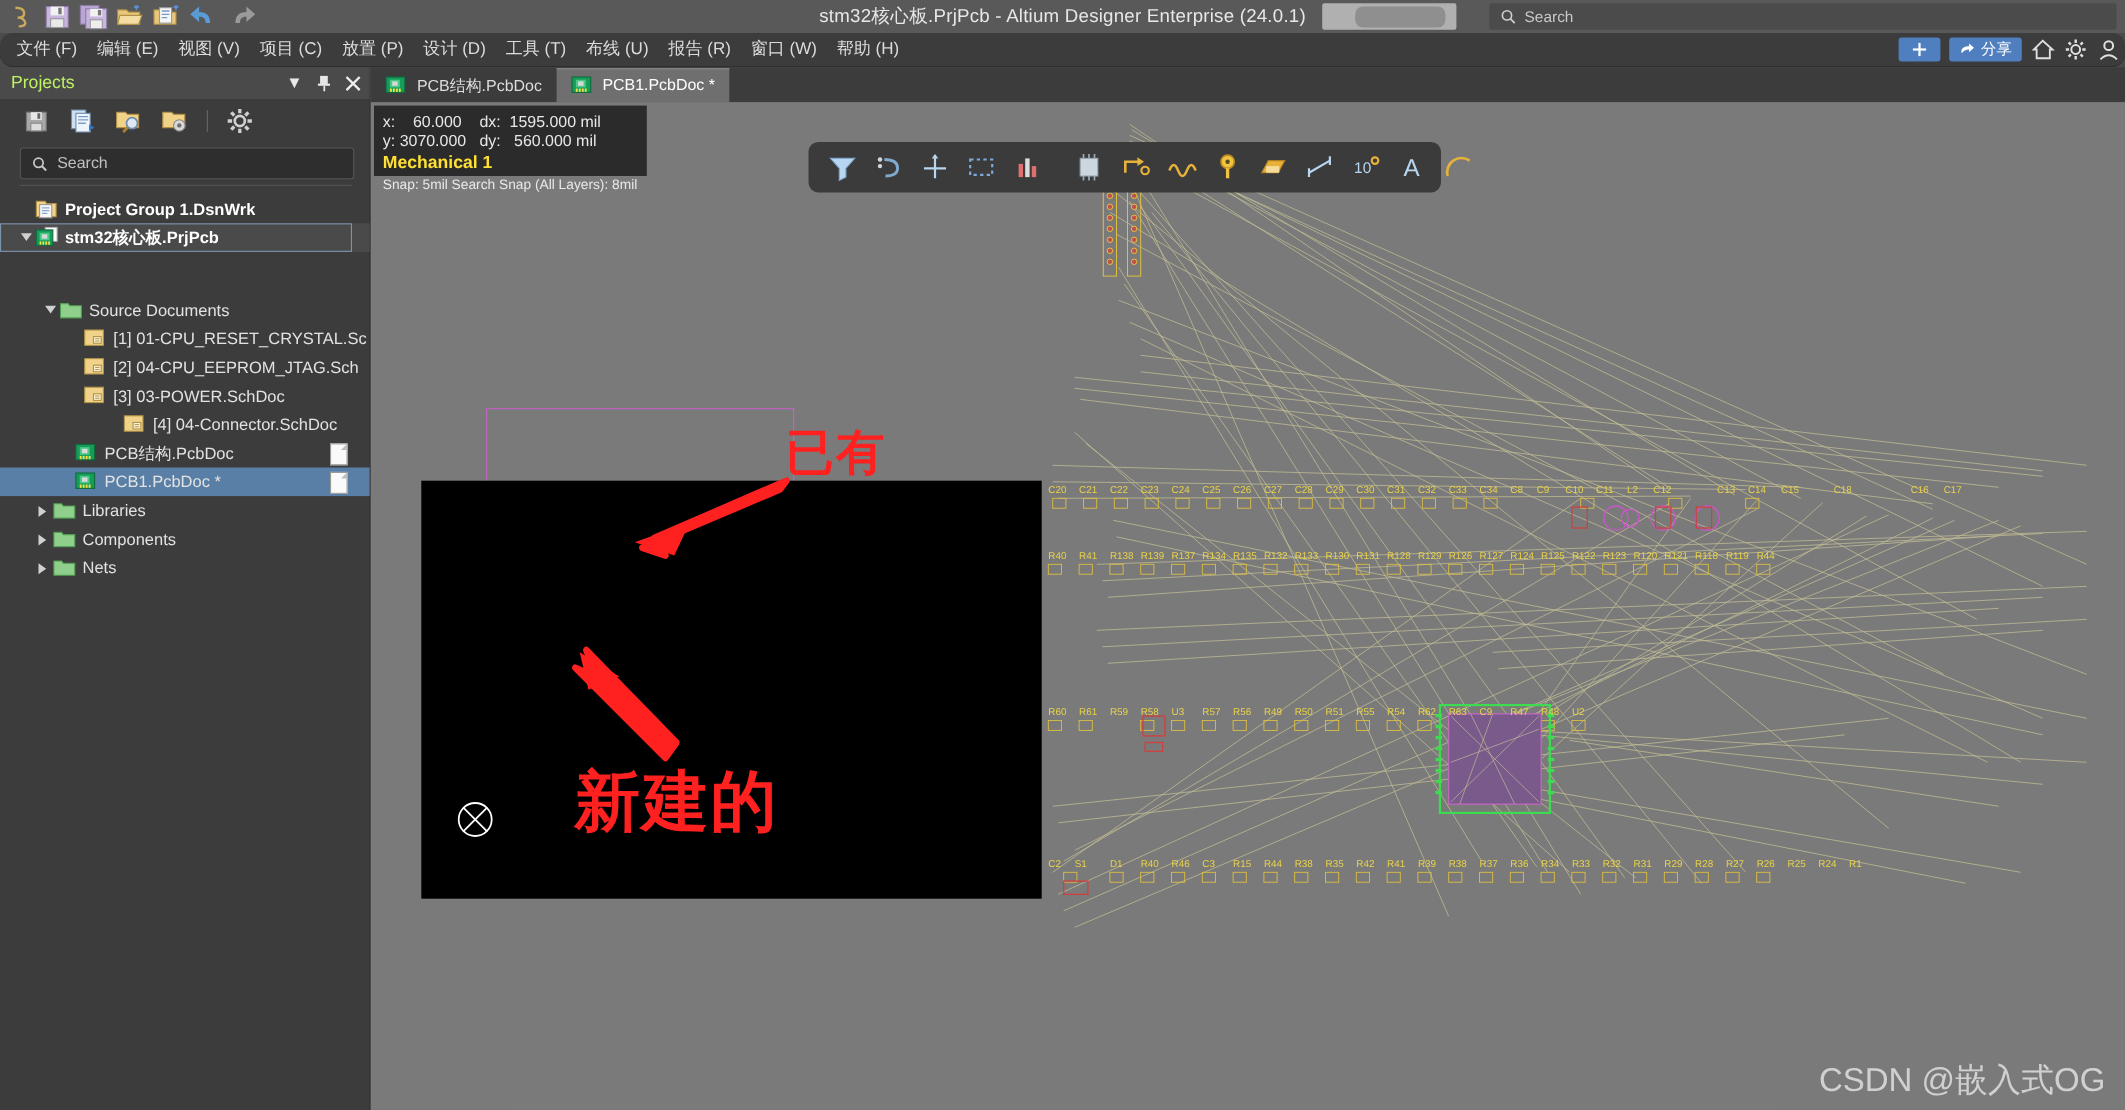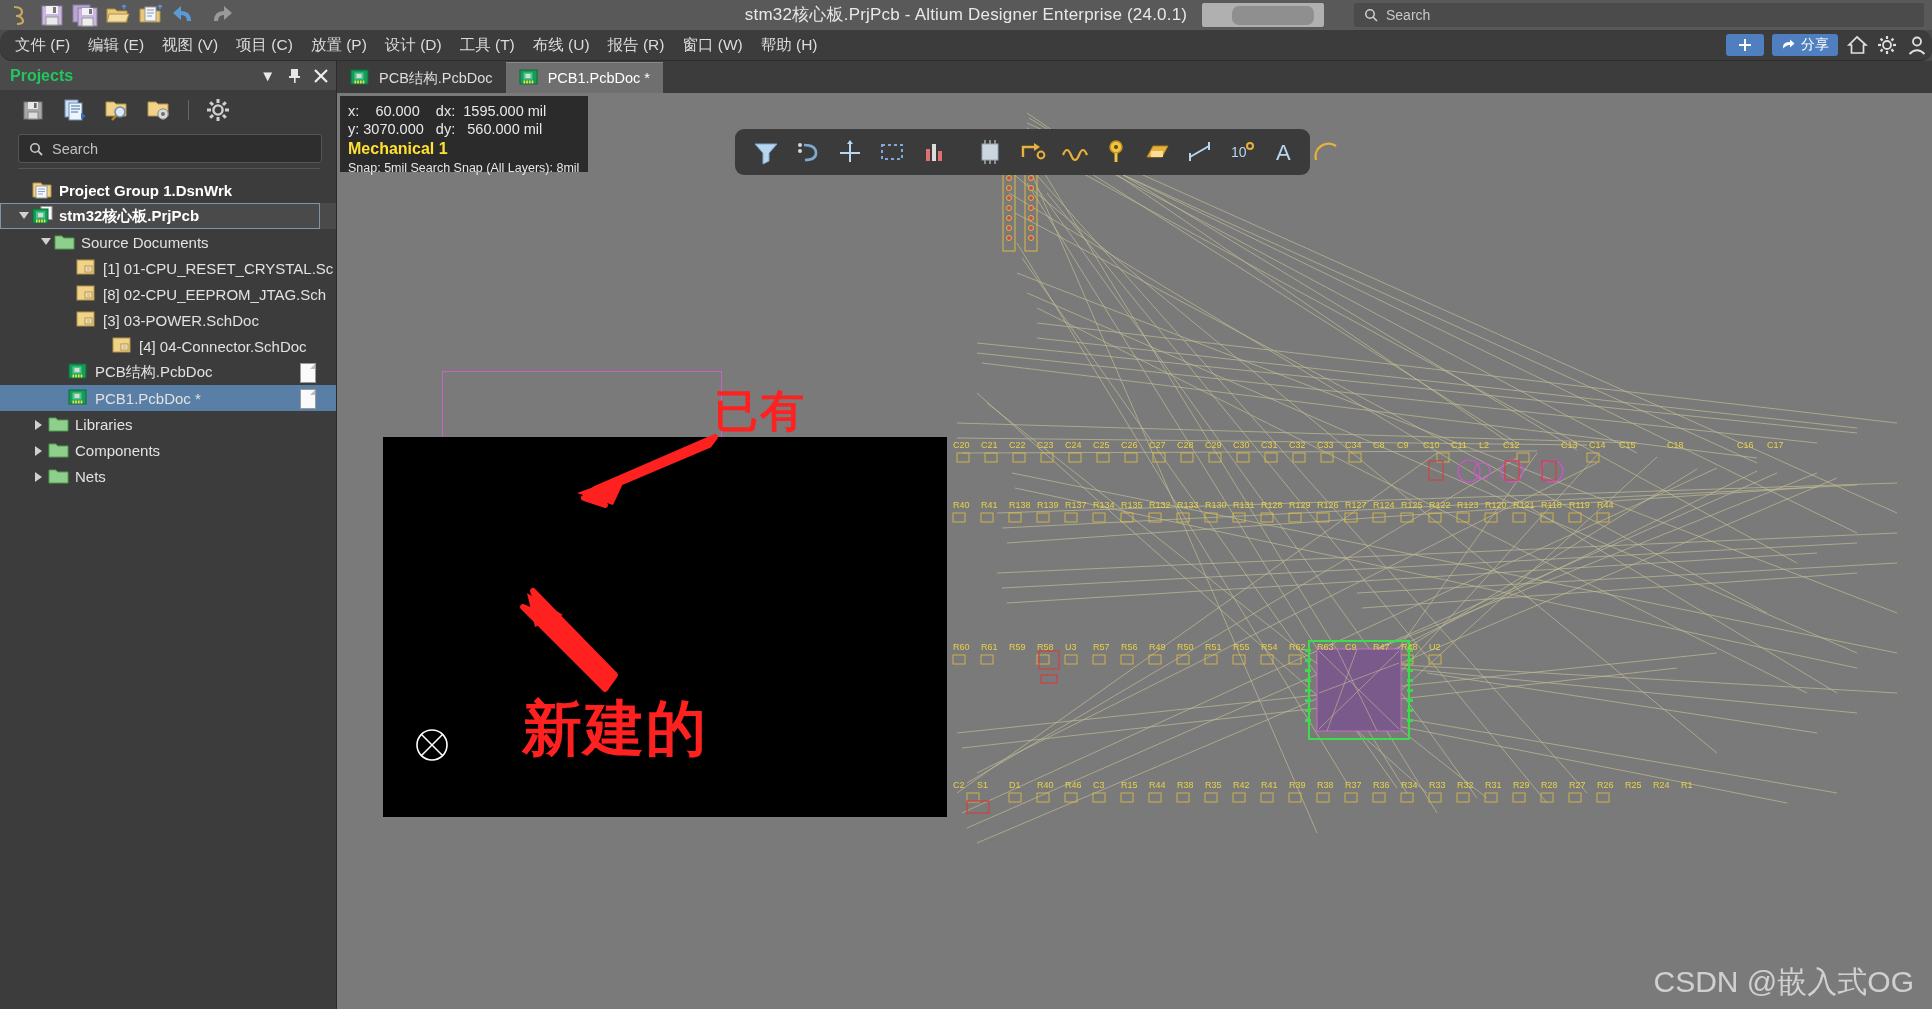--- a/index.html
+++ b/index.html
@@ -36,7 +36,7 @@
   
   .panel{position:absolute;left:0;top:61px;width:336px;height:948px;background:#3c3c3c;border-right:1px solid #2b2b2b;}
   .panel-head{position:absolute;left:0;top:0;width:336px;height:29px;background:#4a4a4a;}
-  .panel-title{position:absolute;left:10px;top:0;line-height:29px;color:#22c55e;font-size:16px;font-weight:bold;}
+  .panel-title{position:absolute;left:10px;top:0;line-height:29px;color:#bef264;font-size:16px;font-weight:normal;}
   .panel-head-btns{position:absolute;right:8px;top:0;height:29px;display:flex;align-items:center;gap:13px;color:#e8e8e8;font-size:15px;}
   .panel-toolbar{position:absolute;left:0;top:29px;width:336px;height:40px;display:flex;align-items:center;gap:16px;padding-left:20px;}
   .pt-ic{width:26px;height:26px;position:relative;}

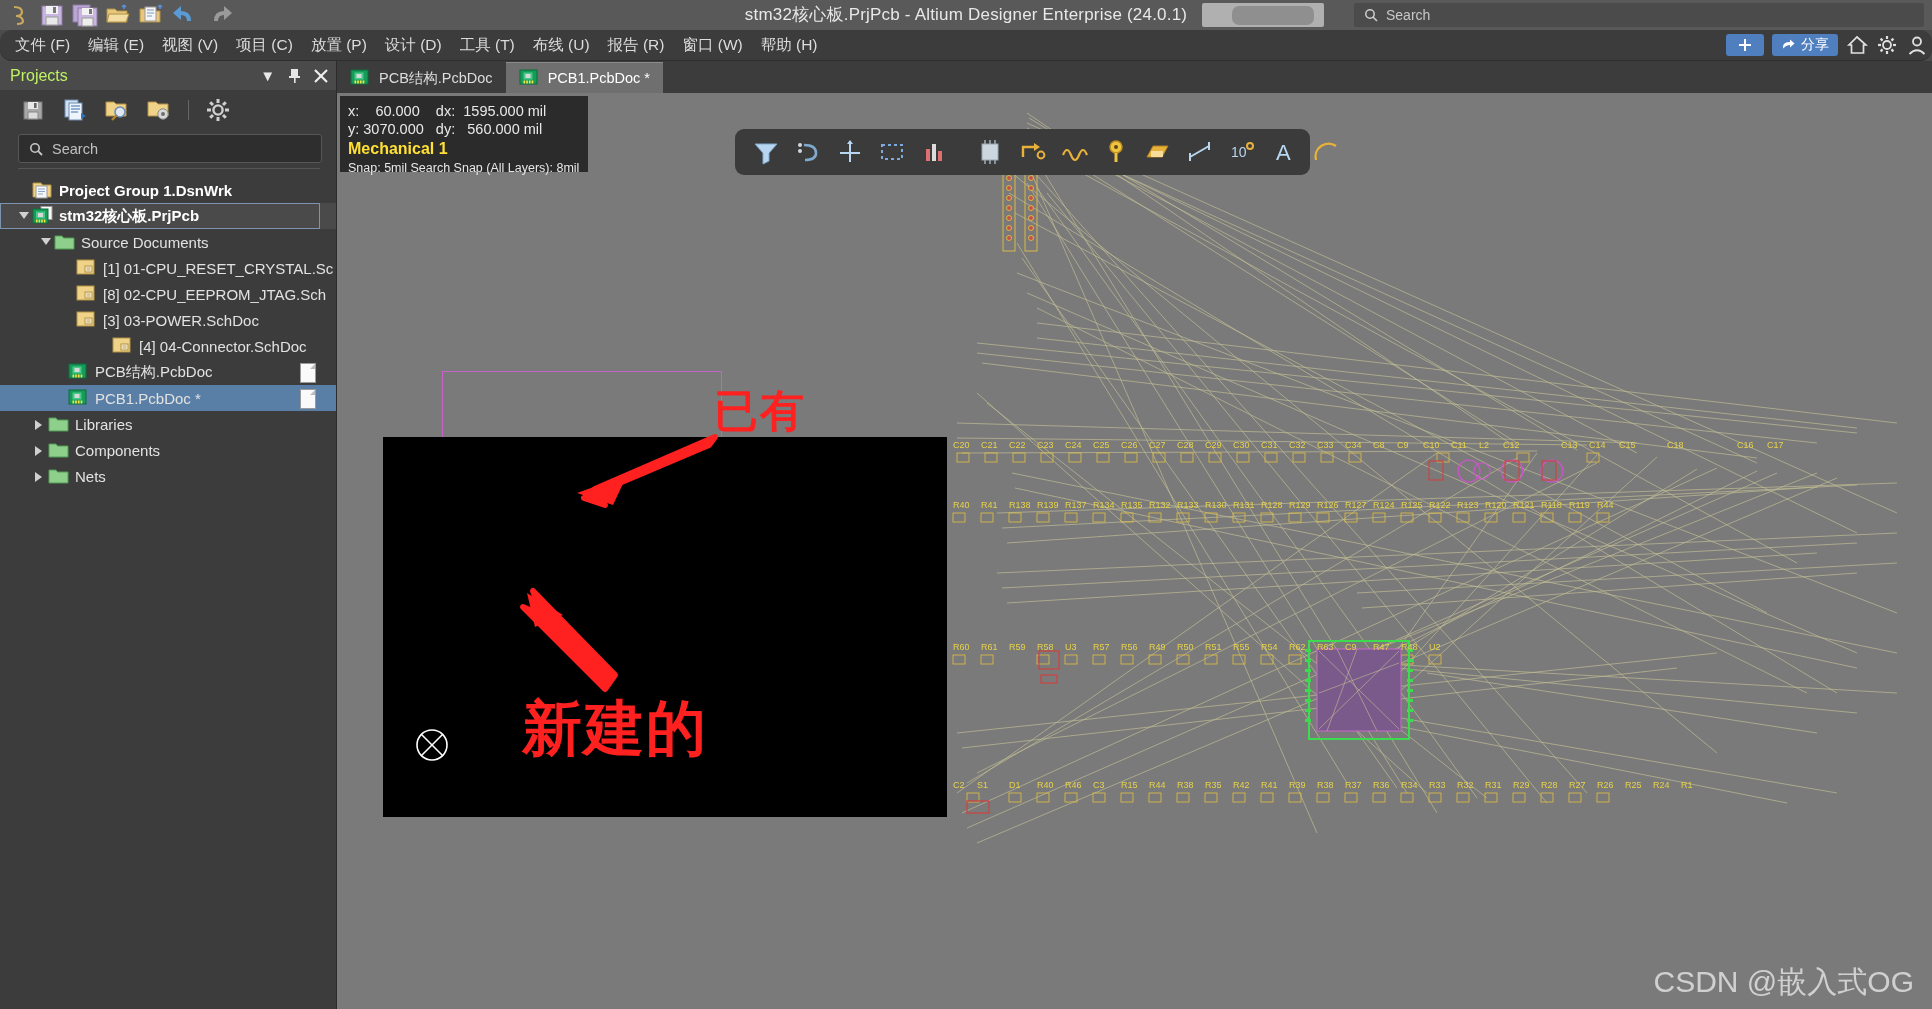--- a/index.html
+++ b/index.html
@@ -74,7 +74,7 @@
 
   .canvas{position:absolute;left:0;top:32px;width:1595px;height:916px;background:#7a7a7a;overflow:hidden;}
 
-  .coord{position:absolute;left:3px;top:3px;width:248px;height:76px;background:#2b2b2b;padding:6px 0 0 8px;box-sizing:border-box;}
+  .coord{position:absolute;left:3px;top:3px;width:248px;height:64px;background:#2b2b2b;padding:6px 0 0 8px;box-sizing:border-box;}
   .coord .ln{font-family:"Liberation Sans",sans-serif;font-size:14.5px;color:#e8e8e8;line-height:18px;white-space:pre;}
   .coord .mech{color:#ffe033;font-weight:bold;font-size:16px;line-height:22px;}
   .coord .snap{color:#e8e8e8;font-size:12.5px;line-height:16px;}

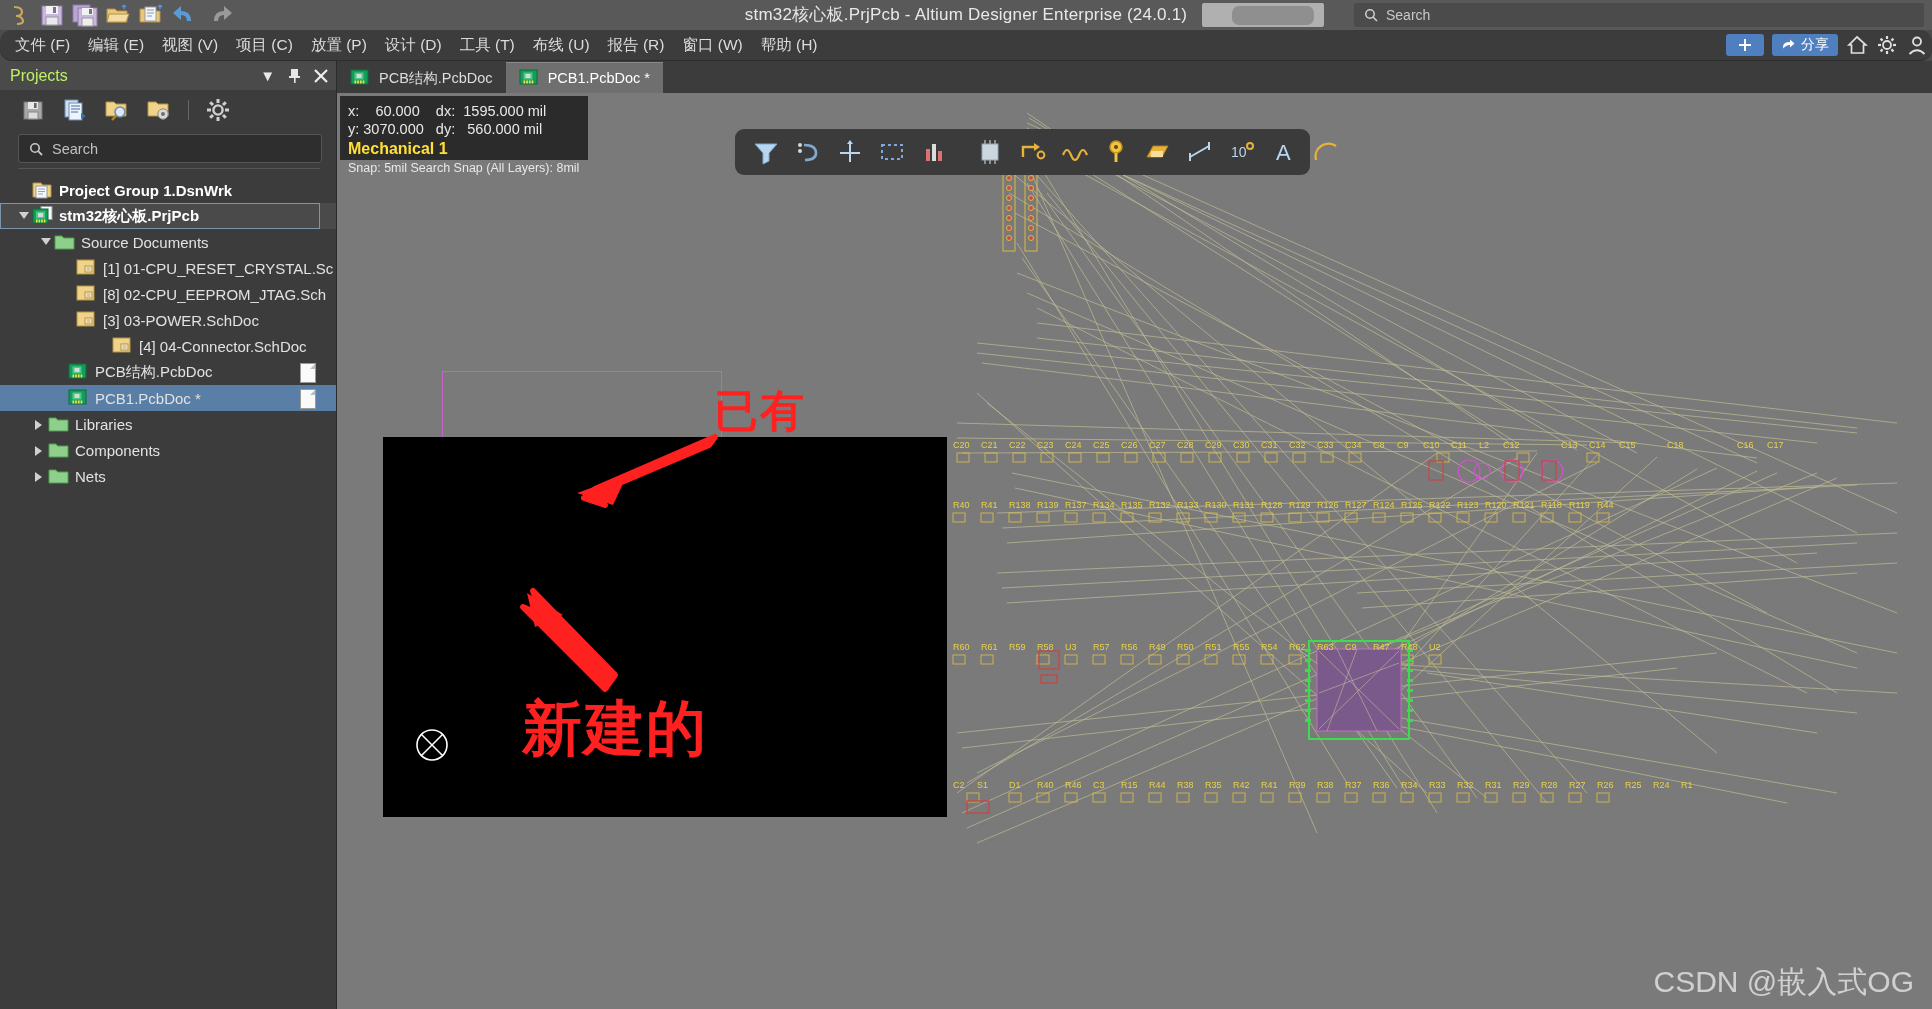--- a/index.html
+++ b/index.html
@@ -335,7 +335,7 @@
         <span class="selbox-border"></span>
       </div>
 
-      <div class="row" style="padding-left:38px;">
+      <div class="row" style="padding-left:38px;margin-top:40px;">
         <span class="tw">
             <i class="arr down"></i>
           </span>

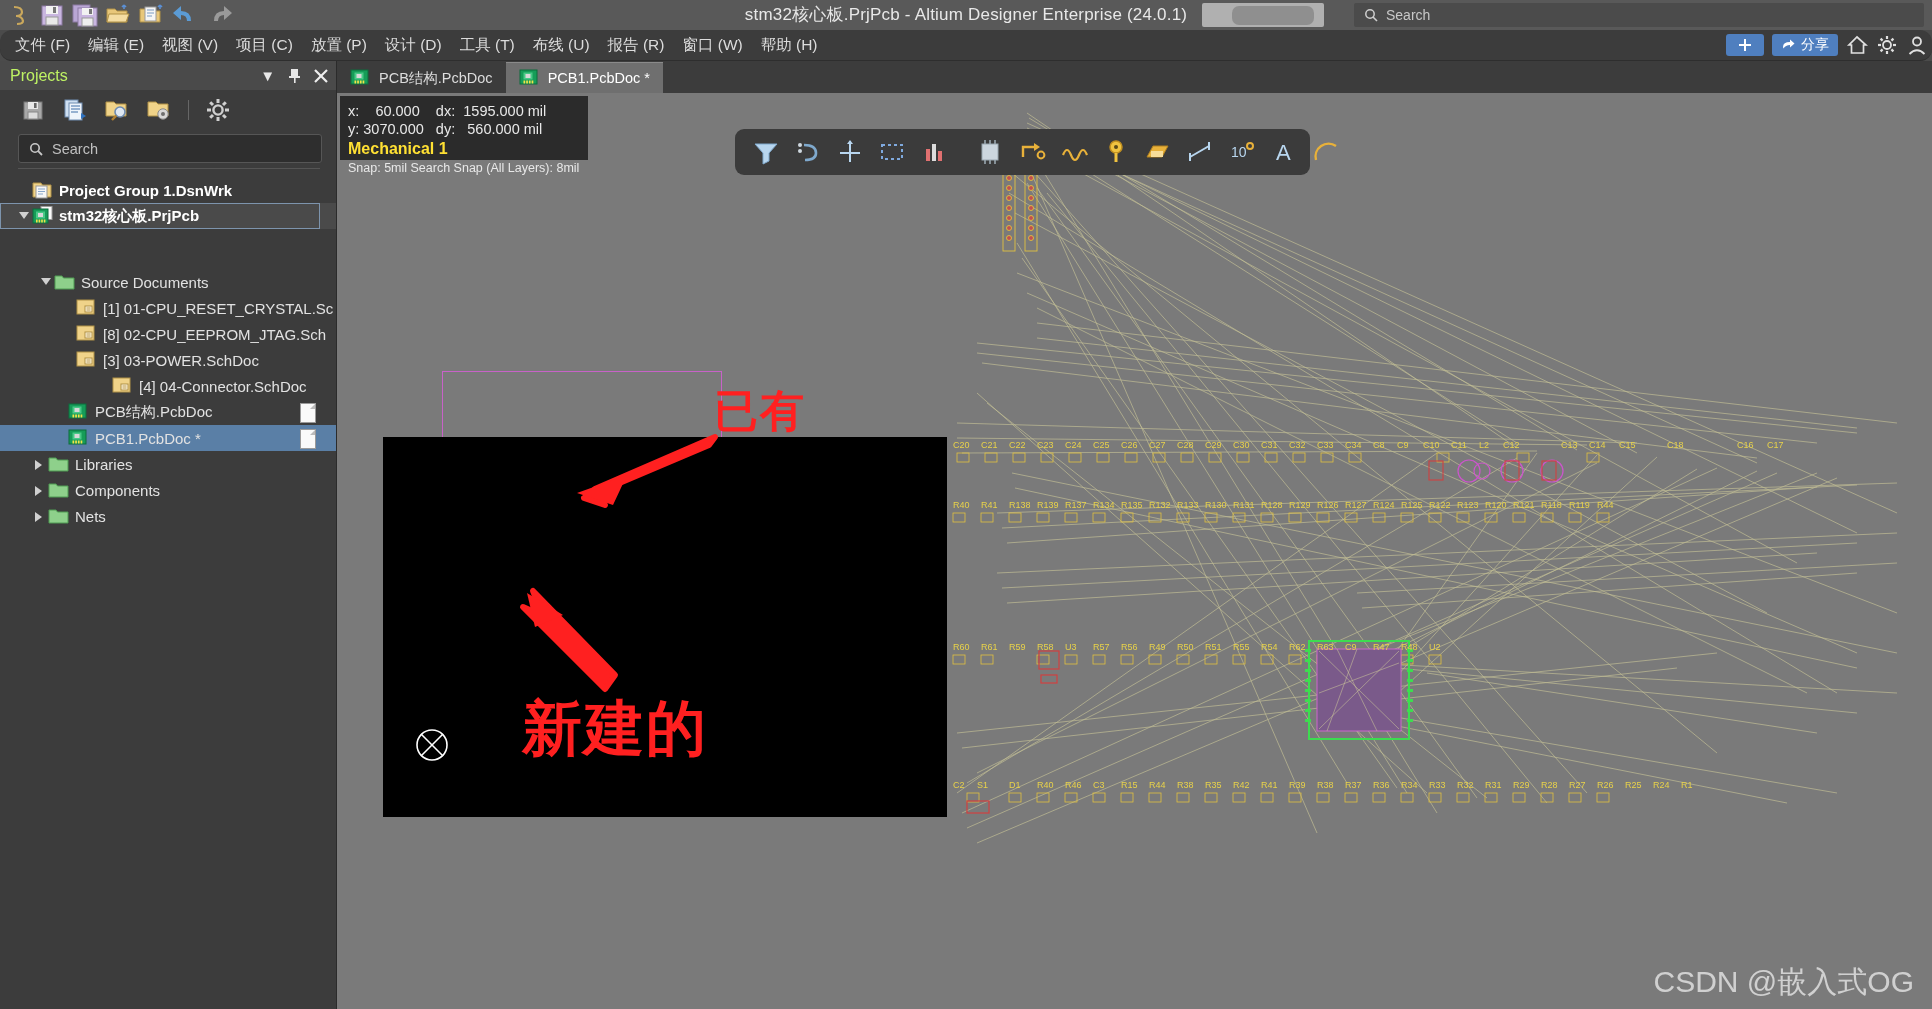--- a/index.html
+++ b/index.html
@@ -368,7 +368,7 @@
               <path d="M10.5 10h4M10.5 12h4" stroke="#b09146" stroke-width="0.9"></path>
             </svg>
         </span>
-        <span class="lbl">[8] 02-CPU_EEPROM_JTAG.Sch</span>
+        <span class="lbl">[2] 04-CPU_EEPROM_JTAG.Sch</span>
       </div>
 
       <div class="row" style="padding-left:60px;">

